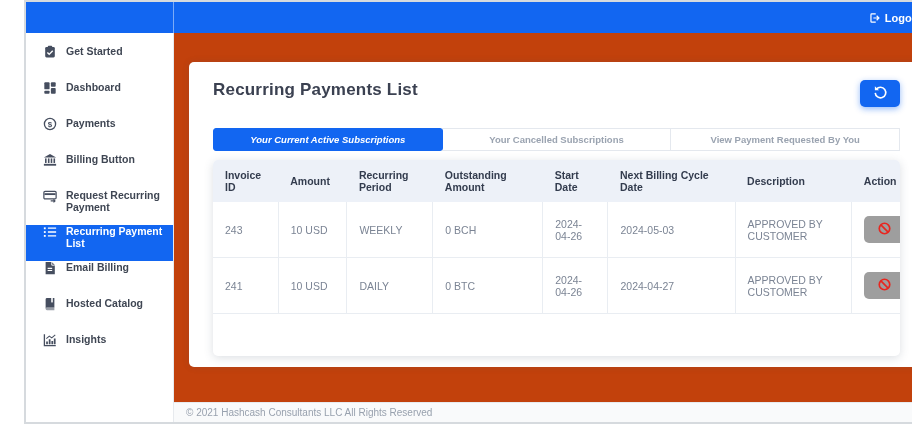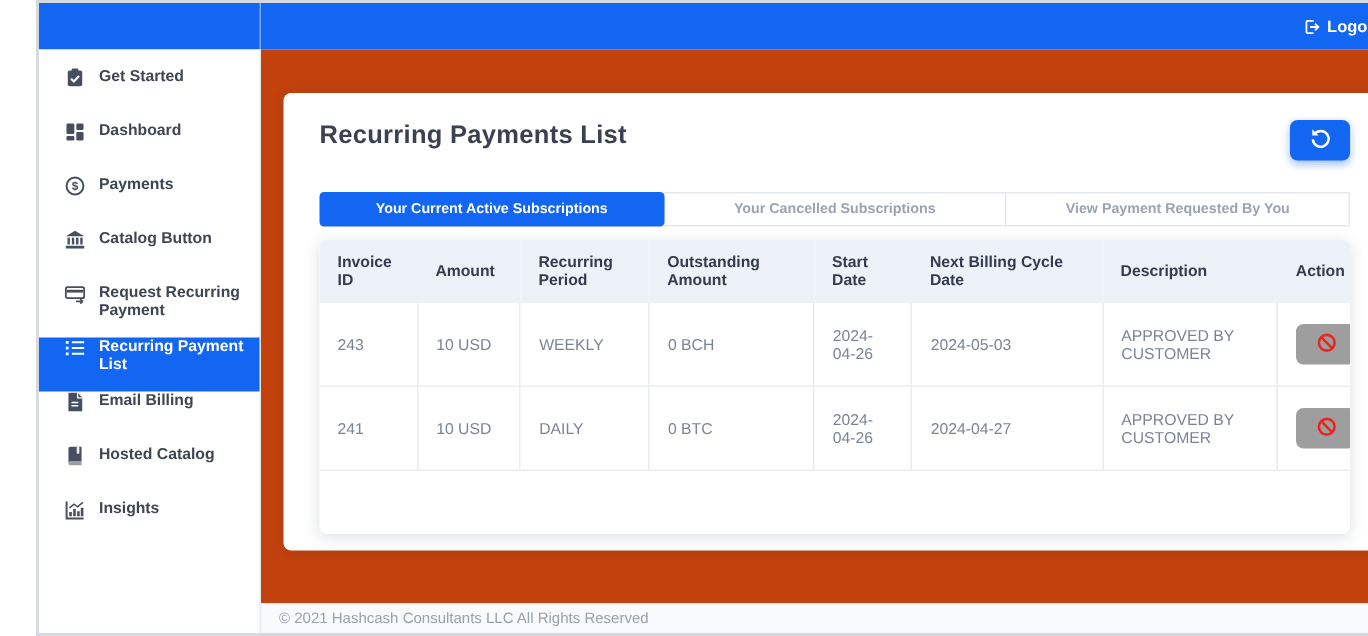--- a/index.html
+++ b/index.html
@@ -38,7 +38,7 @@
   .tabbar { display:flex; margin-top:21px; }
   .tab { flex:1 1 25%; height:23px; display:flex; align-items:center; justify-content:center; background:#fff; border:1px solid #e4e8ee; color:#9aa3b0; font-size:9.5px; font-weight:600; margin-left:-1px; cursor:pointer; white-space:nowrap; }
   .tab:first-child { margin-left:0; }
-  .tab.active { background:#1266f1; border-color:#1266f1; color:#fff; font-weight:700; border-radius:3px; position:relative; z-index:1; }
+  .tab.active { background:#1266f1; border-color:#1266f1; color:#fff; font-weight:700; border-radius:3px; position:relative; z-index:1;font-style:italic; }
 
   
   .table-card { margin-top:9px; background:#fff; border-radius:5px; box-shadow:0 2px 10px rgba(60,75,100,.18); min-height:196px; overflow:hidden; }

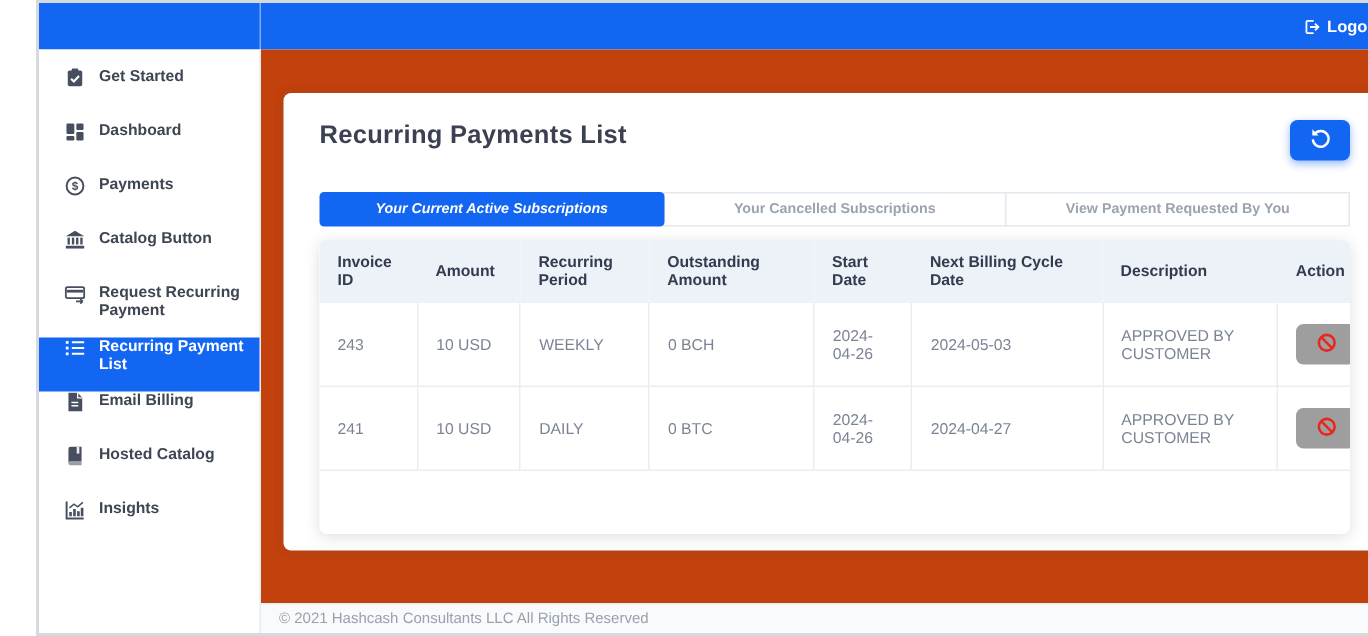--- a/index.html
+++ b/index.html
@@ -119,7 +119,7 @@
               <rect x="1" y="12.4" width="14" height="2.1" fill="currentColor"></rect>
             </svg>
         </span>
-        <span class="side-label">Catalog Button</span>
+        <span class="side-label">Billing Button</span>
       </div>
 
       <div class="side-item">

